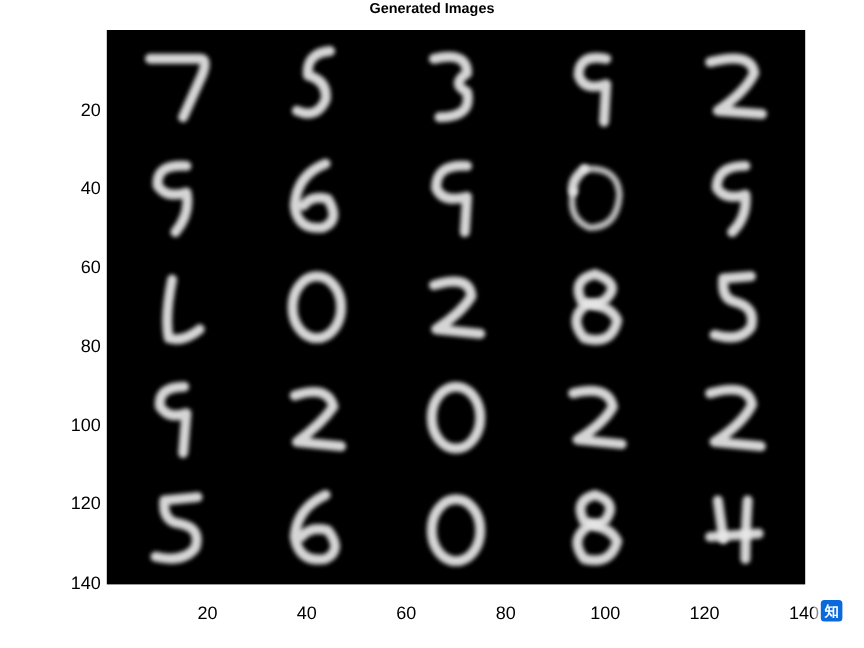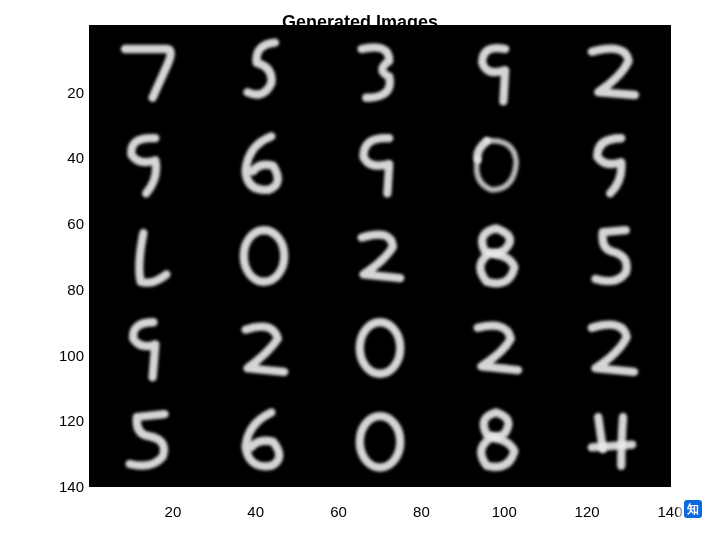--- a/index.html
+++ b/index.html
@@ -19,11 +19,11 @@
   }
   .title {
     position: absolute;
-    top: 12px;
+    top: 0;
     left: 0; width: 720px;
     text-align: center;
     font-weight: bold;
-    font-size: 18px;
+    font-size: 12px;
     color: #000;
   }
   .axes {

